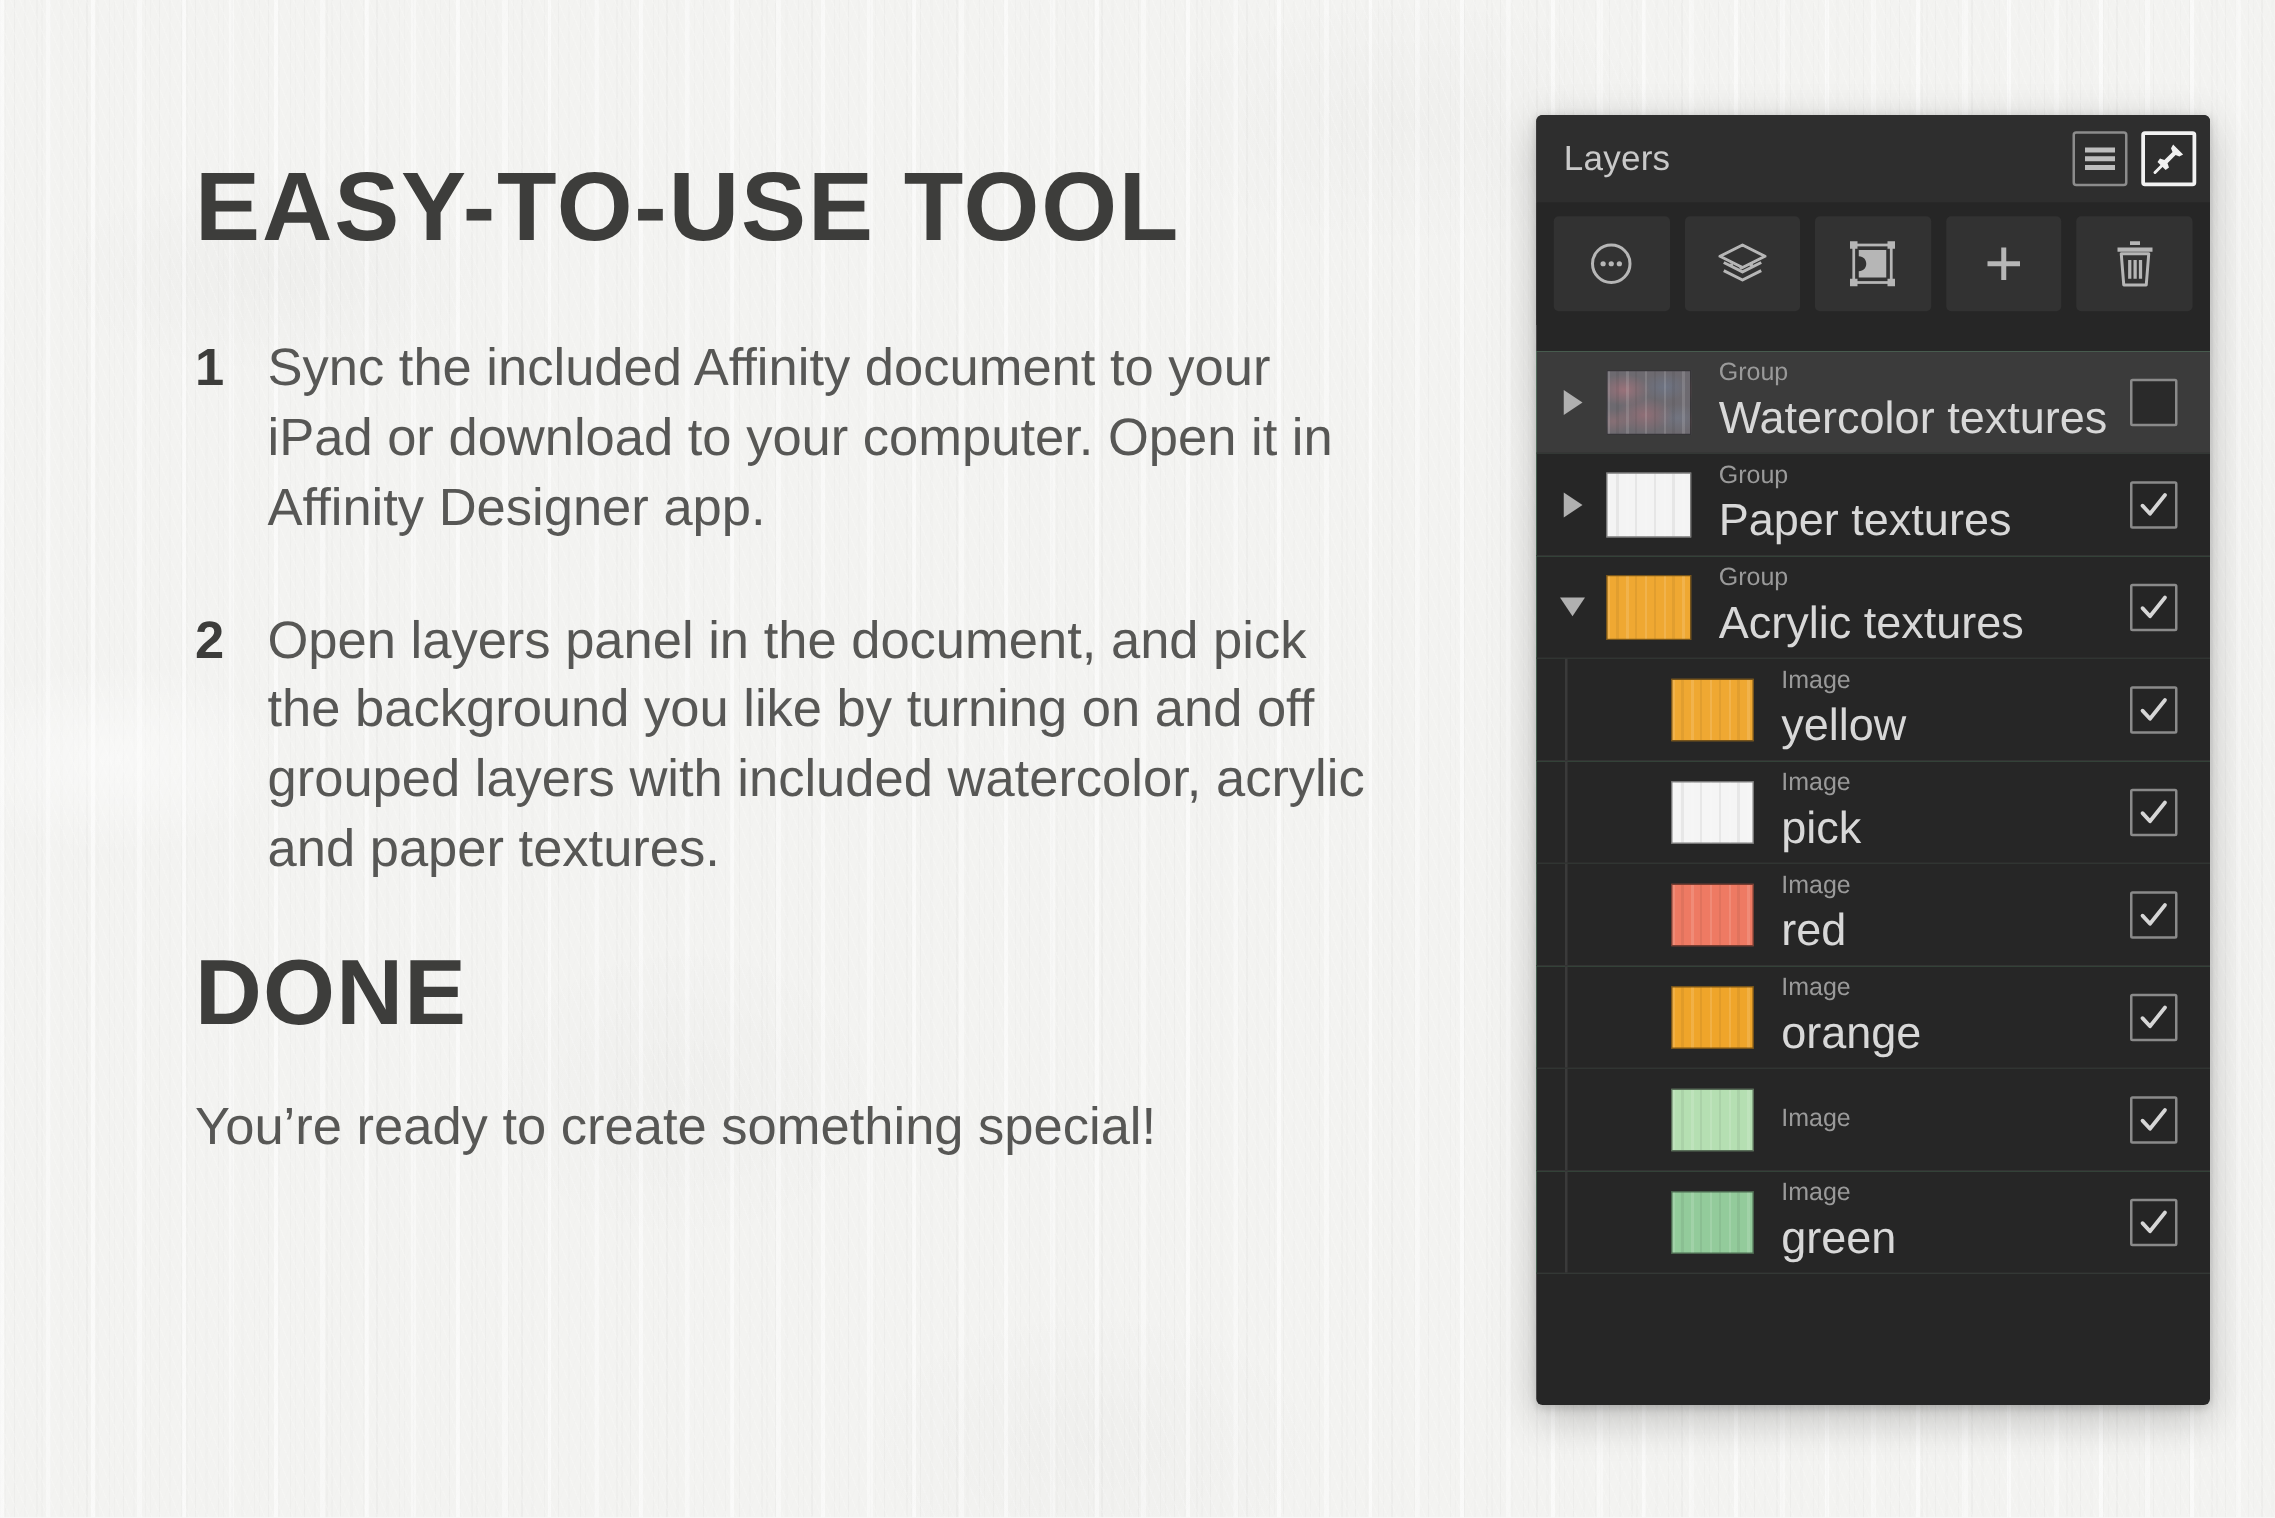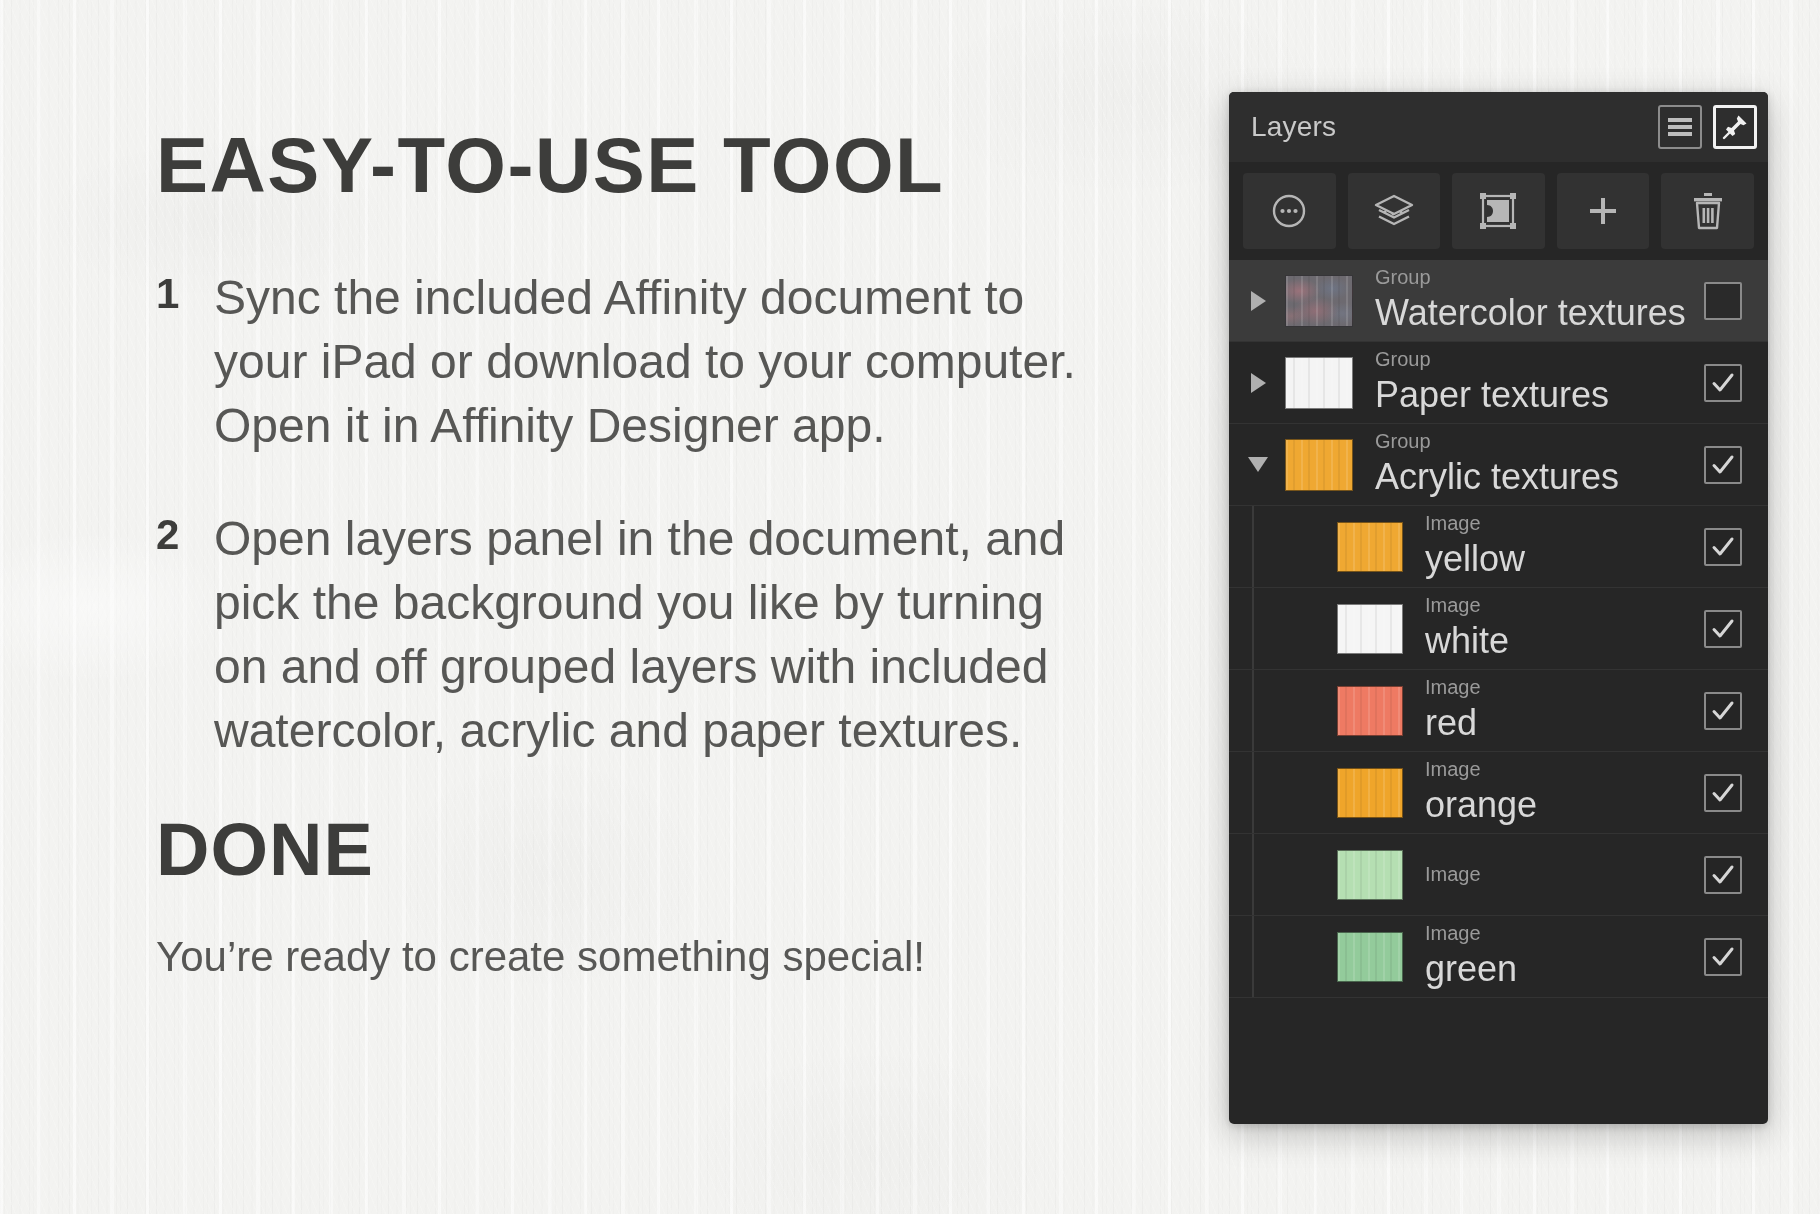--- a/index.html
+++ b/index.html
@@ -100,7 +100,7 @@
     flex:1 1 auto;
     font-family:"Liberation Sans Narrow","Liberation Sans",sans-serif;
     font-weight:normal;
-    font-size:48px;
+    font-size:42px;
     line-height:1.33;
     color:#575755;
     max-width:900px;

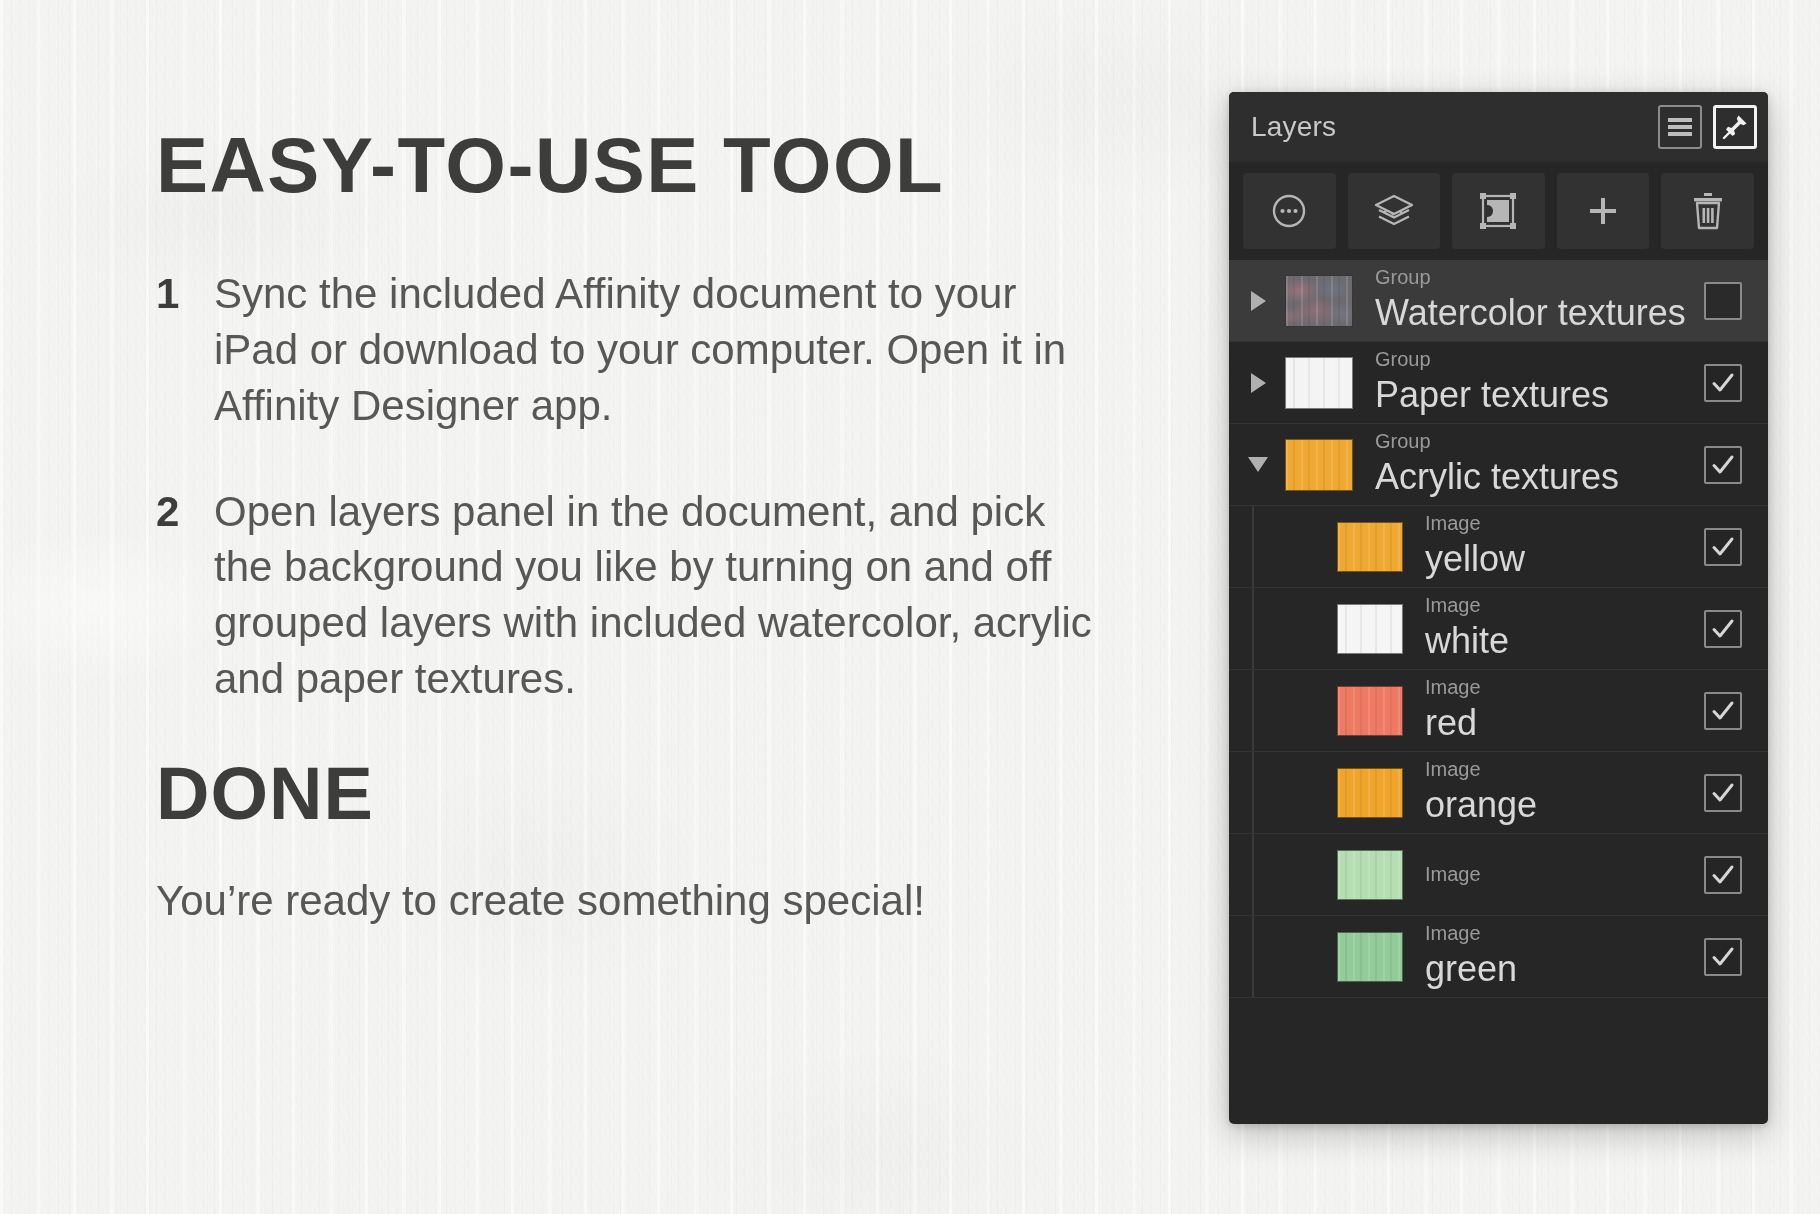--- a/index.html
+++ b/index.html
@@ -178,6 +178,7 @@
 
   .layer-list {
     background:#86efac;
+    margin-top:21px;
   }
 
   .row {

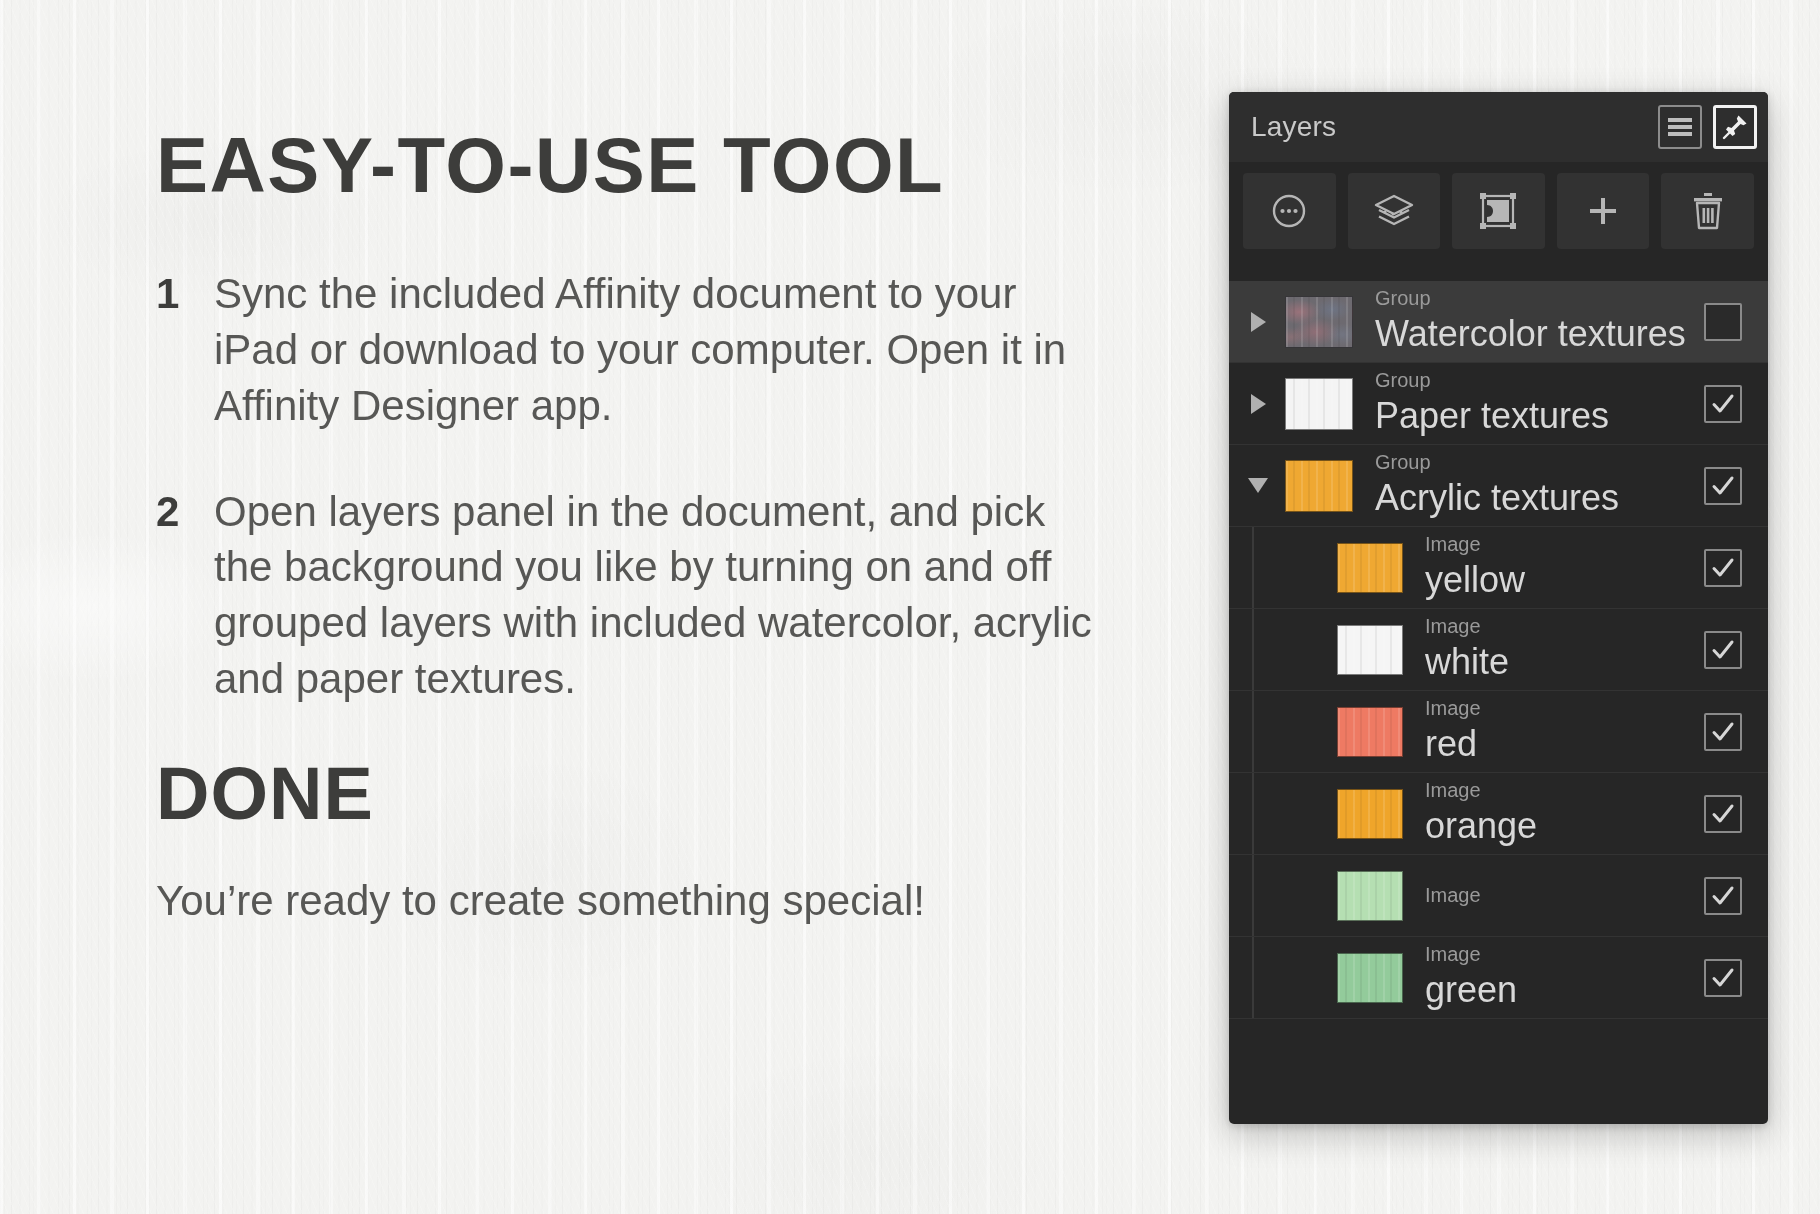--- a/index.html
+++ b/index.html
@@ -460,7 +460,7 @@
           </div>
           <div class="labels">
             <div class="kind">Image</div>
-            <div class="lname">white</div>
+            <div class="lname">pick</div>
           </div>
           <div class="cbox">
             <svg width="26" height="26" viewBox="0 0 26 26">

